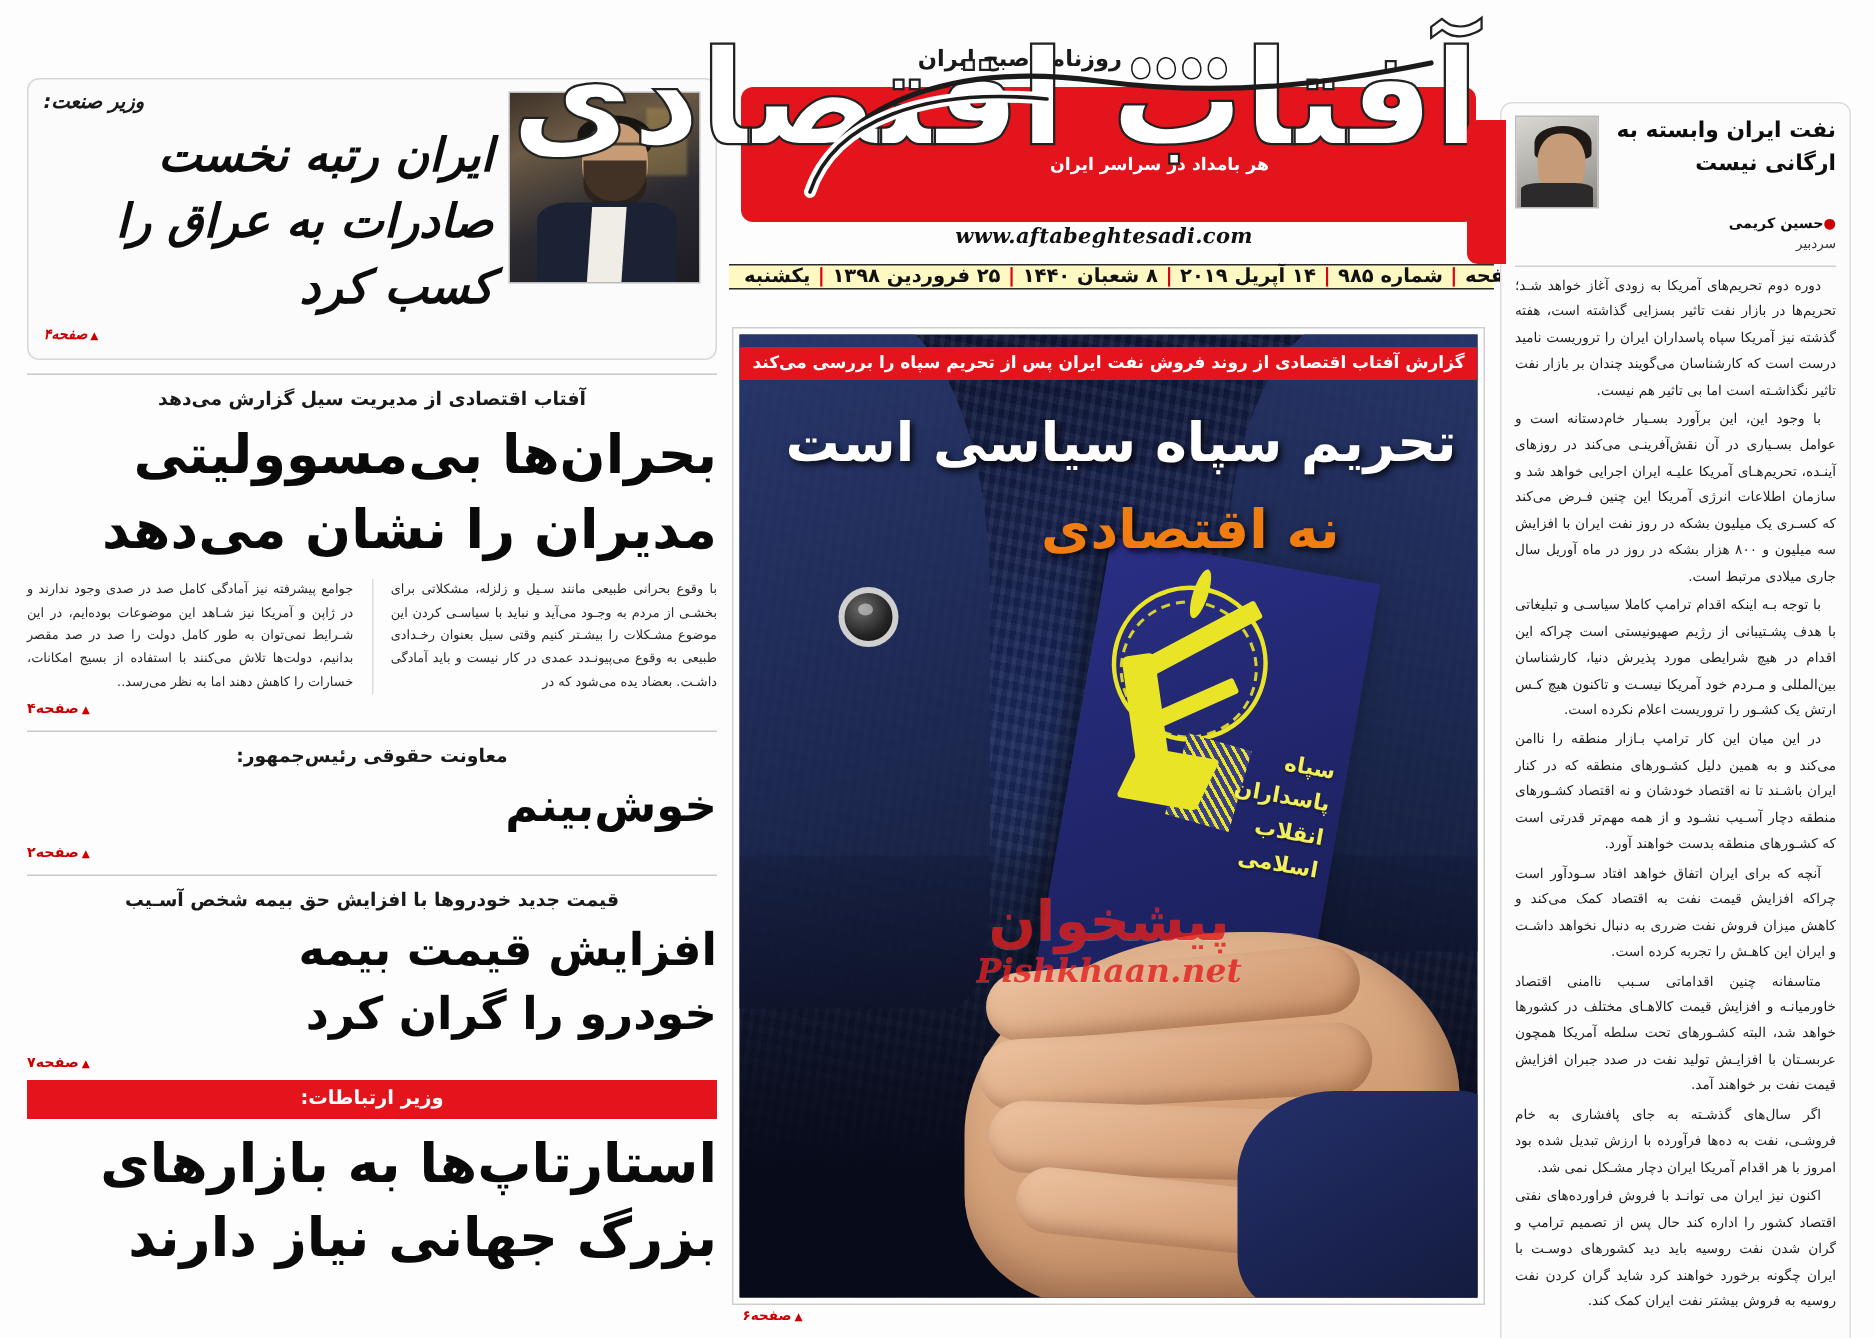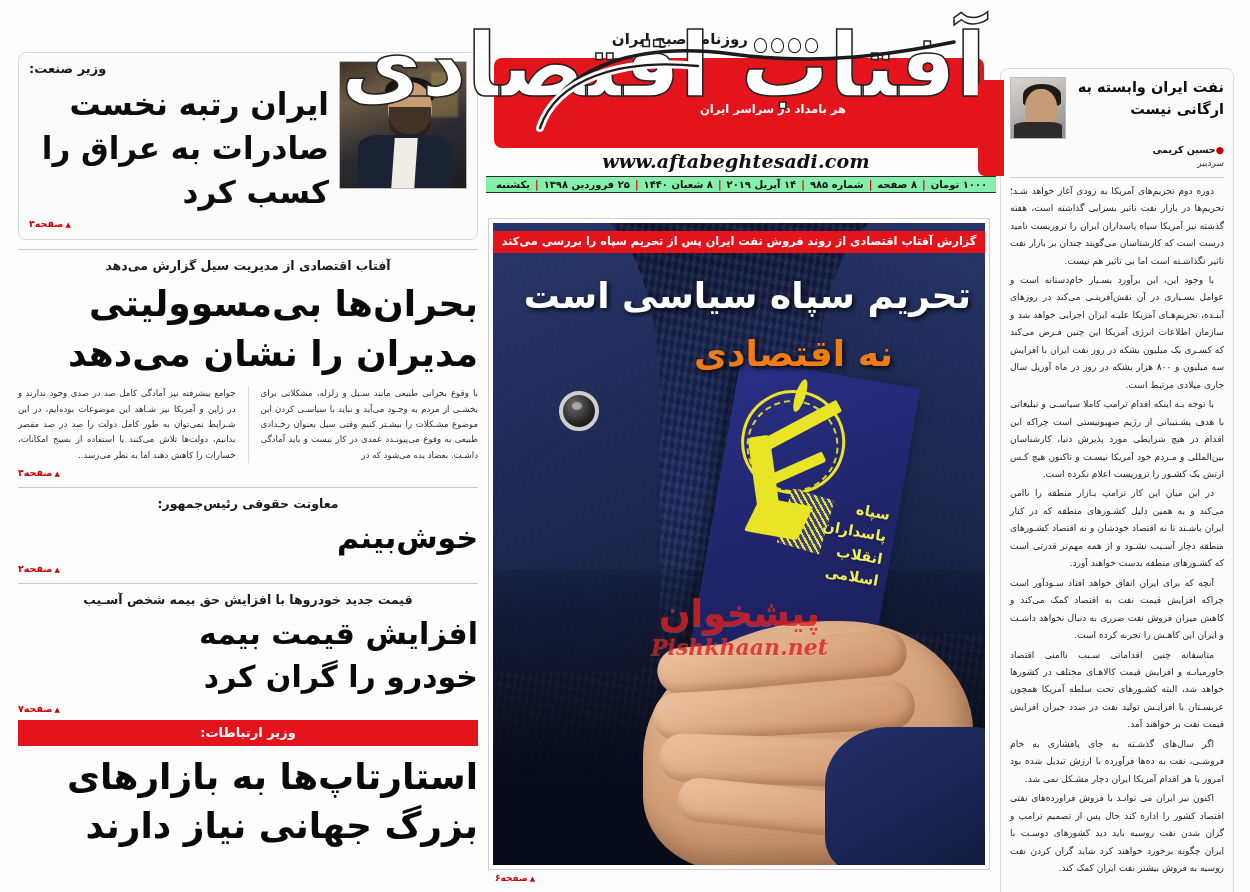--- a/index.html
+++ b/index.html
@@ -26,6 +26,7 @@
     display: flex; flex-direction: row;
     gap: 10px;
     position: relative;
+    font-style: italic;
   }
   .minister-photo {
     width: 128px; height: 128px; flex: 0 0 128px;

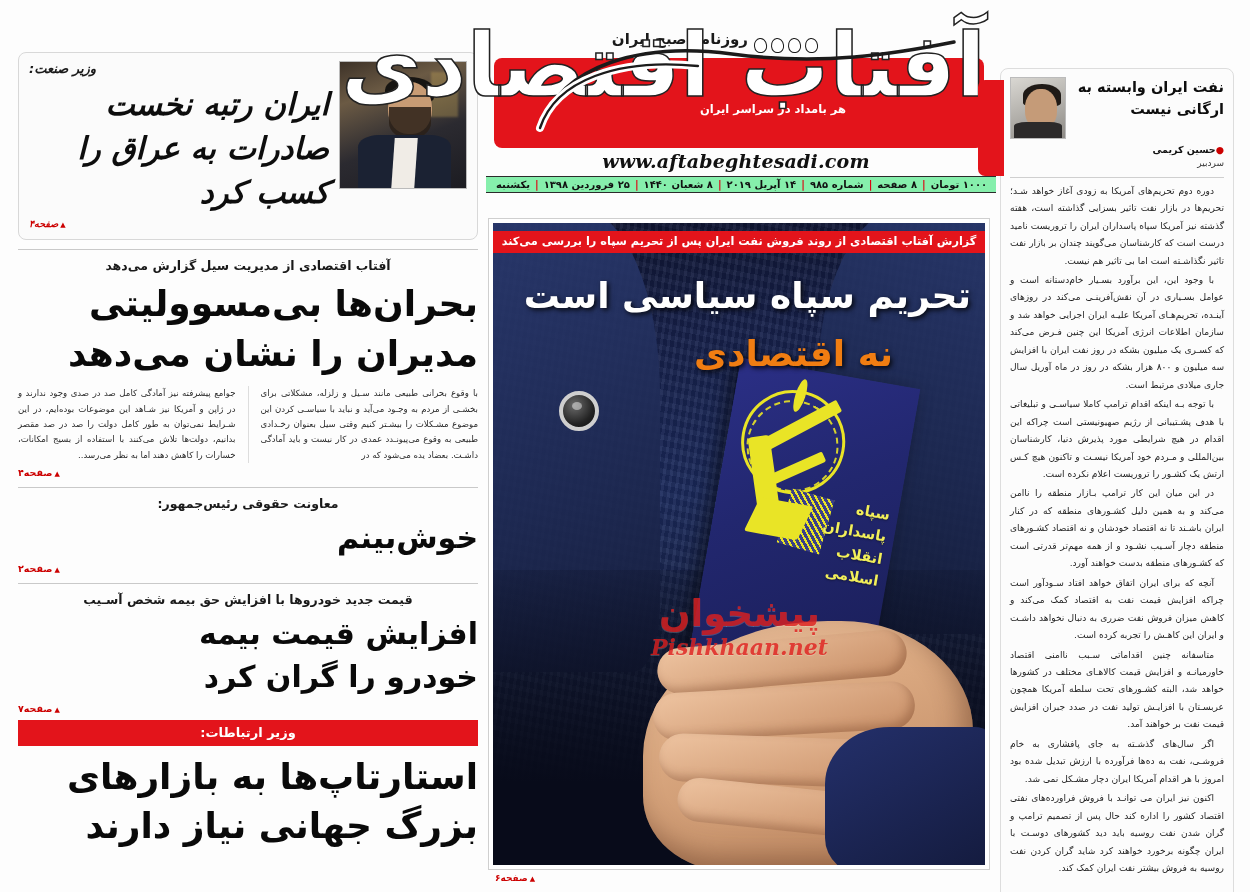--- a/index.html
+++ b/index.html
@@ -166,7 +166,7 @@
     text-align: center; direction: ltr;
     font-family: "DejaVu Serif", "Liberation Serif", serif;
     font-style: italic; font-weight: bold;
-    font-size: 19px; color: #111; letter-spacing: .2px;
+    font-size: 14px; color: #111; letter-spacing: .2px;
   }
   .dateline {
     position: absolute; left: 0px; top: 176px; width: 510px;

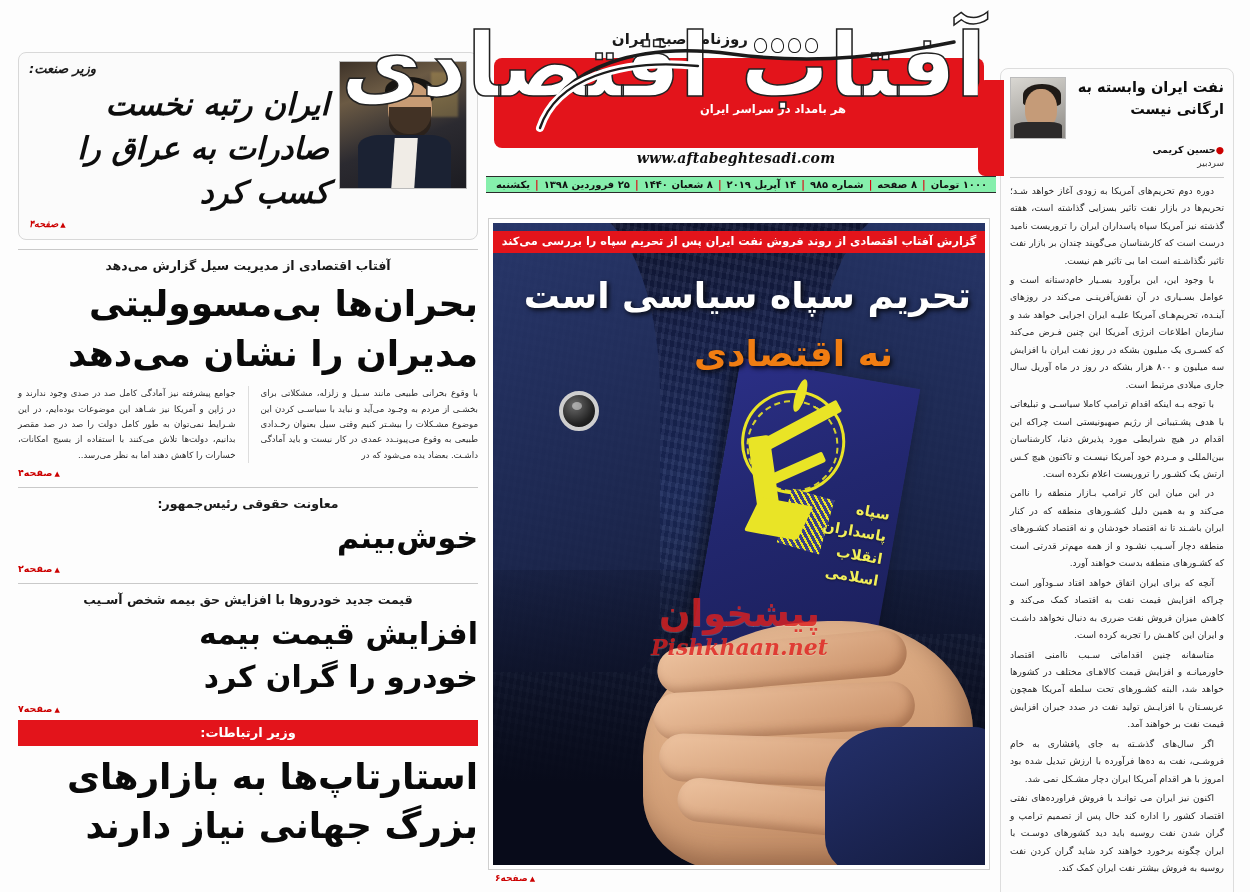--- a/index.html
+++ b/index.html
@@ -172,12 +172,12 @@
     position: absolute; left: 0px; top: 176px; width: 510px;
     border-top: 1.6px solid #2b2b2b;
     border-bottom: 1.6px solid #2b2b2b;
-    background: #86efac;
+    background: #fef9c3;
     height: 17px;
     display: flex; flex-direction: row-reverse;
     align-items: center; justify-content: flex-start;
     padding: 0 6px;
-    font-size: 10px; color: #111; font-weight: bold;
+    font-size: 13px; color: #111; font-weight: bold;
     gap: 0;
   }
   .dateline span { padding: 0 4px; white-space: nowrap; }

